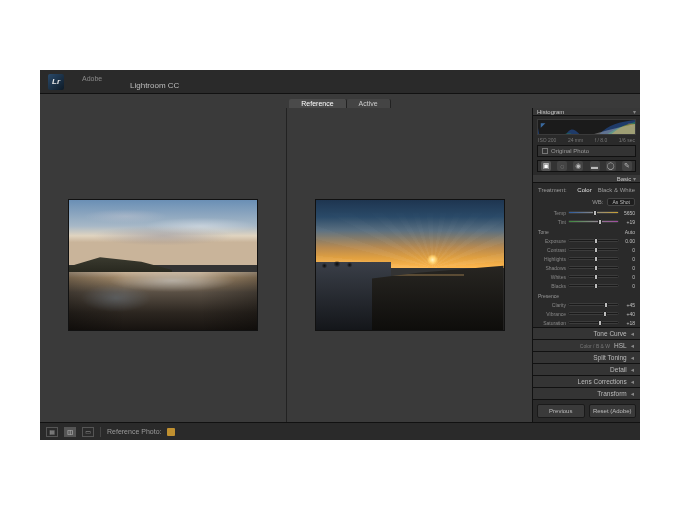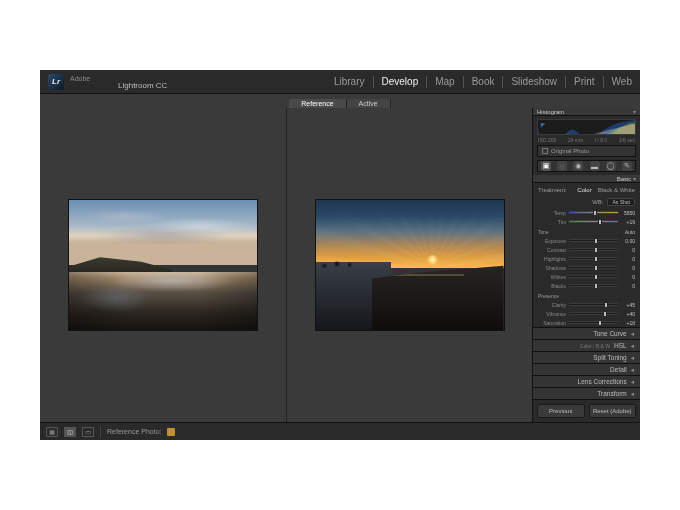--- a/index.html
+++ b/index.html
@@ -7,7 +7,7 @@
   .stage { position: absolute; left: 40px; top: 70px; width: 600px; height: 370px; background: #1f1f1f; color: #ccc; font-size: 9px; overflow: hidden; }
   
   .topbar { height: 24px; display: flex; align-items: center; justify-content: space-between; padding: 0 8px; background: #2a2a2a; border-bottom: 1px solid #111; }
-  .brand { display: flex; align-items: center; gap: 6px; }
+  .brand { display: flex; align-items: center; gap: 18px; }
   .lr-logo { width: 16px; height: 16px; background: linear-gradient(135deg,#2a4a6a,#0d1a26); border-radius: 2px; display:flex; align-items:center; justify-content:center; font-size:8px; font-style: italic; font-weight:bold; color:#e6e6e6;}
   .brand-text { display:flex; flex-direction:column; line-height:7px; font-size:7px; color:#8a8a8a;}
   .brand-text .p2 { color:#bdbdbd; font-size:8px;margin-left:48px;}

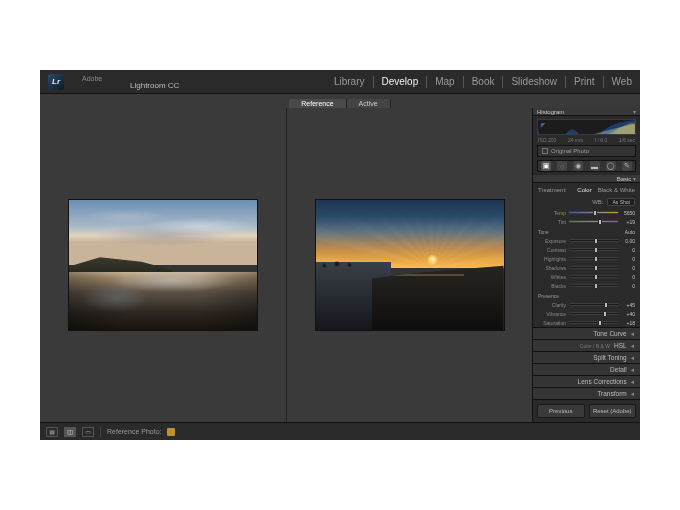--- a/index.html
+++ b/index.html
@@ -107,21 +107,6 @@
         <span class="p2">Lightroom CC</span>
       </div>
     </div>
-    <div class="modules" id="modules">
-        <span>Library</span>
-        <span class="sep"></span>
-        <span class="active">Develop</span>
-        <span class="sep"></span>
-        <span>Map</span>
-        <span class="sep"></span>
-        <span>Book</span>
-        <span class="sep"></span>
-        <span>Slideshow</span>
-        <span class="sep"></span>
-        <span>Print</span>
-        <span class="sep"></span>
-        <span>Web</span>
-      </div>
   </div>
 
   <div class="tabs-row">

